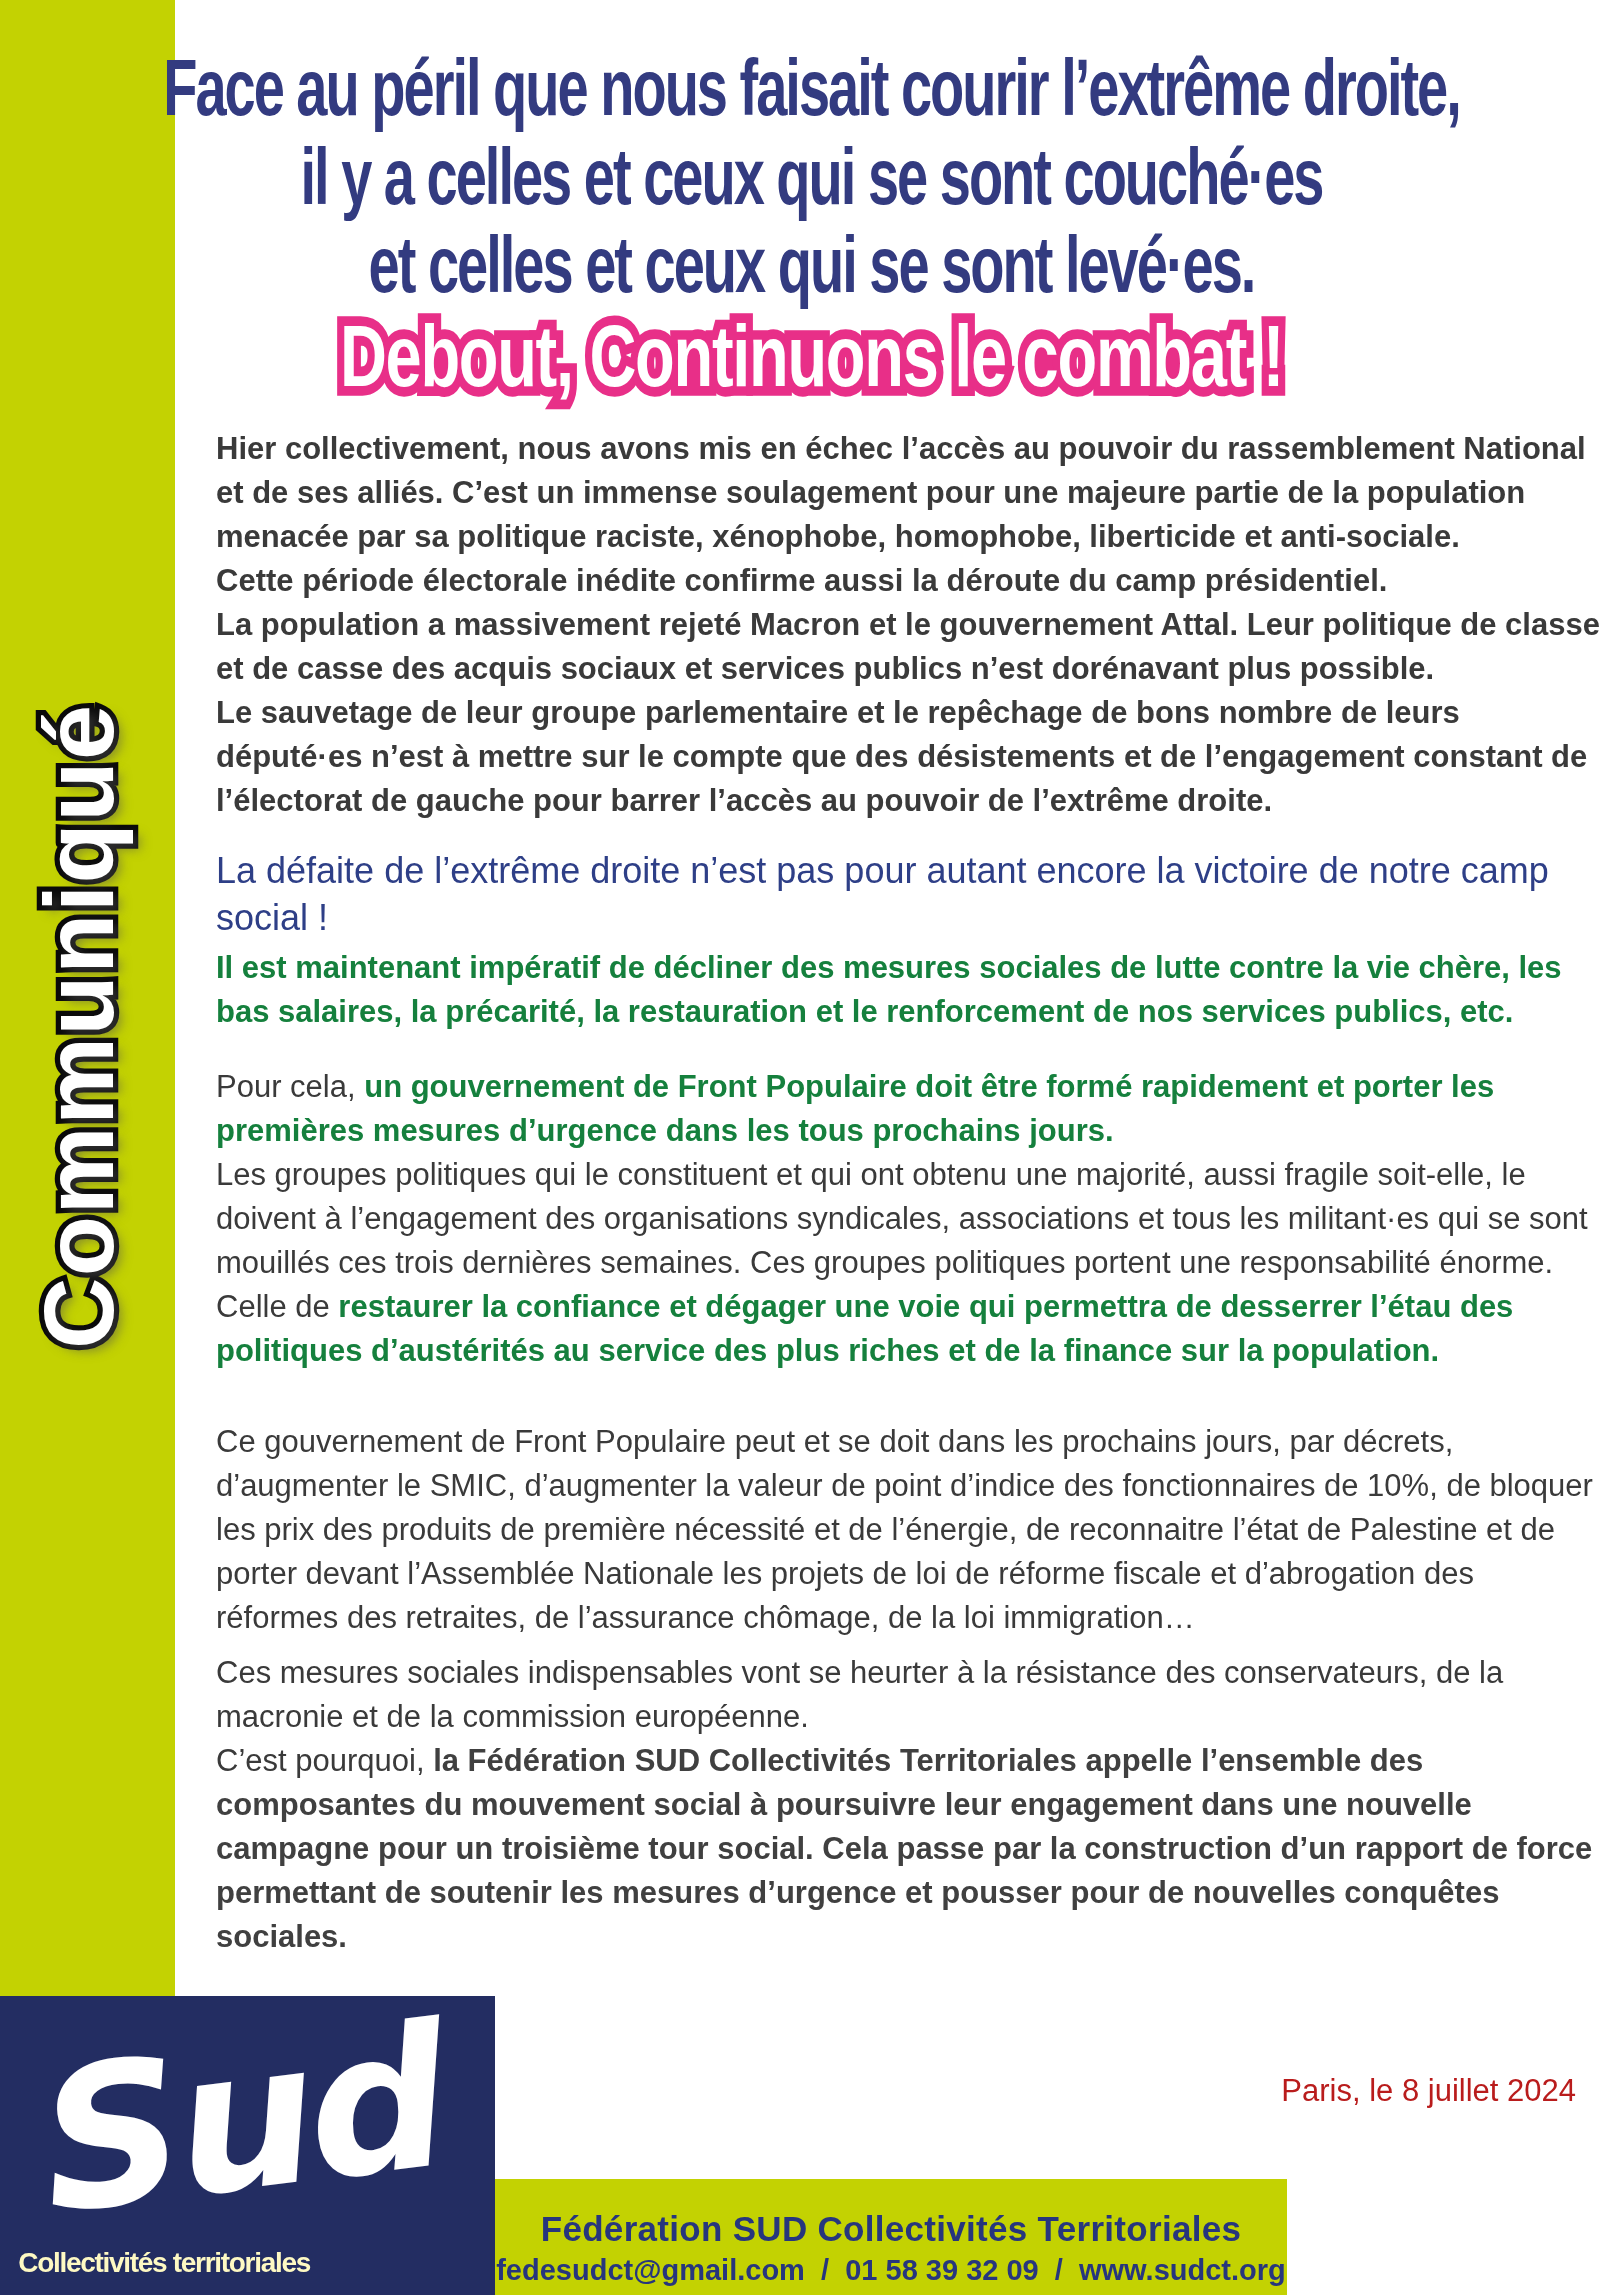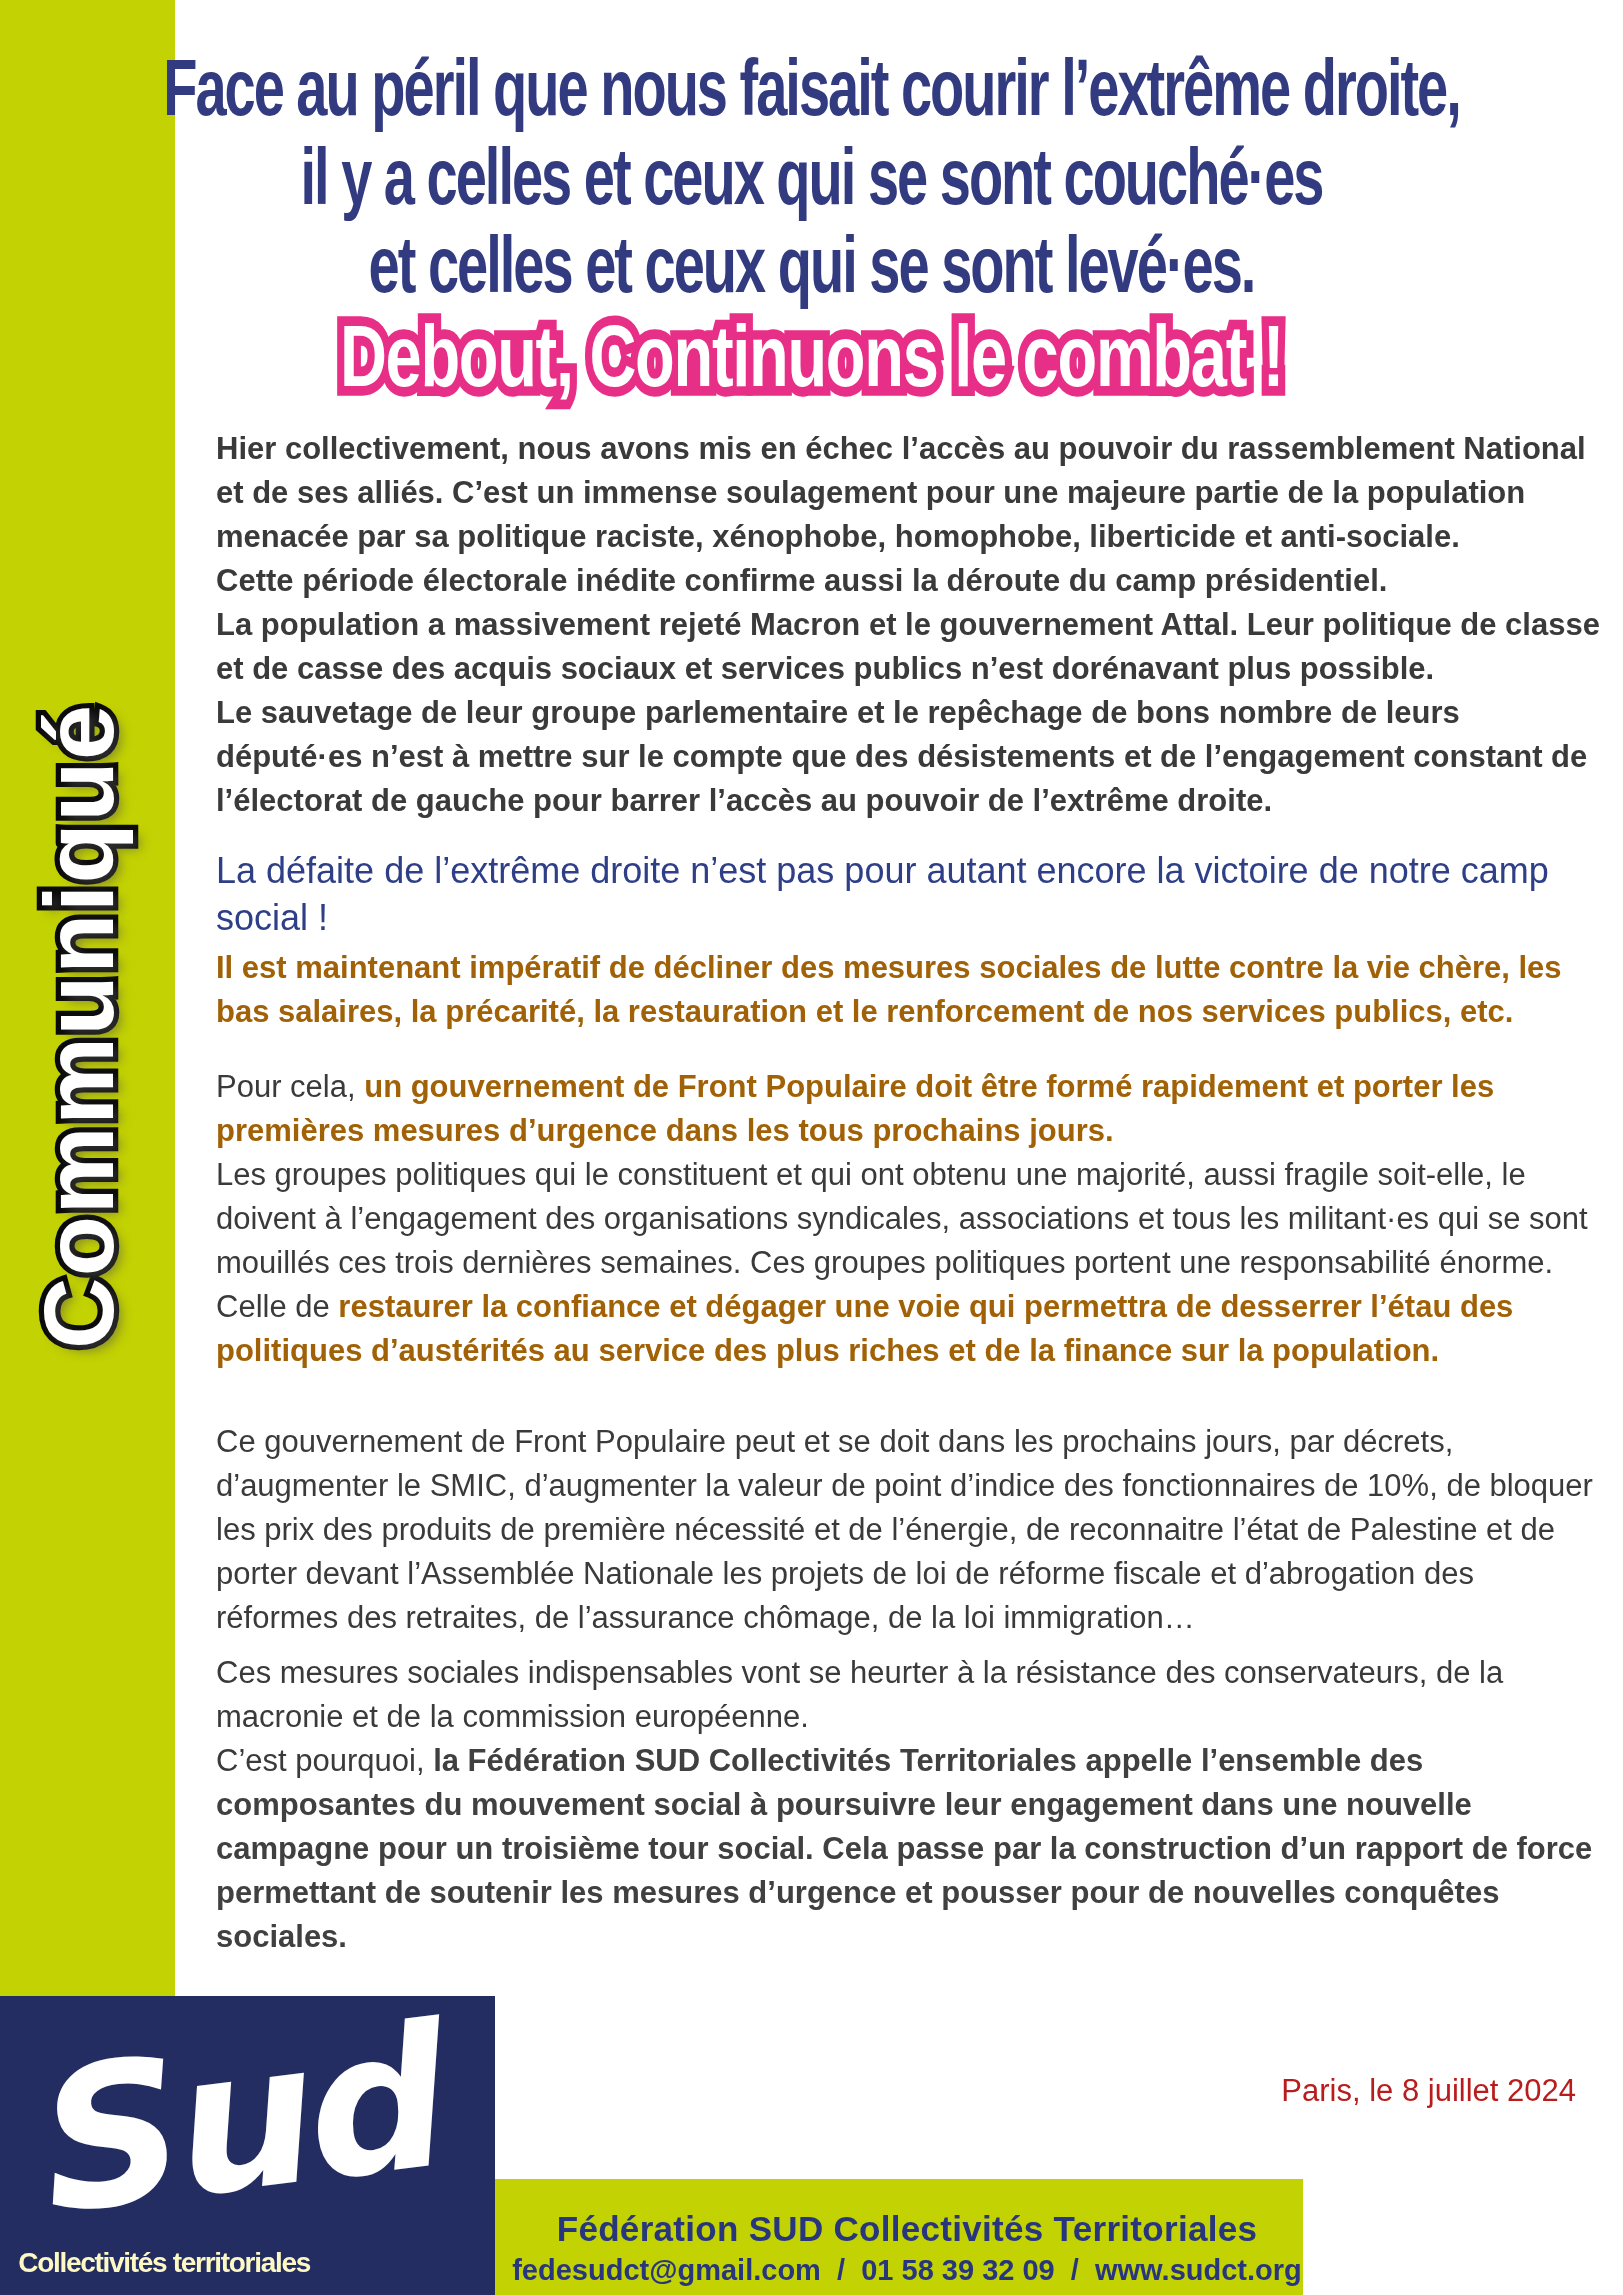--- a/index.html
+++ b/index.html
@@ -43,7 +43,7 @@
     margin:23.6px 0 0 0; color:#2e3f87; font-weight:normal;
     font-size:36px; line-height:47px;
   }
-  .bold-dark{font-weight:bold; color:#a16207;}
+  .bold-dark{font-weight:bold; color:#15803d;}
   .bold-blue{font-weight:bold; color:#404040;}
   .mt-p2{margin-top:5.2px;}
   .mt-p3{margin-top:31px;}

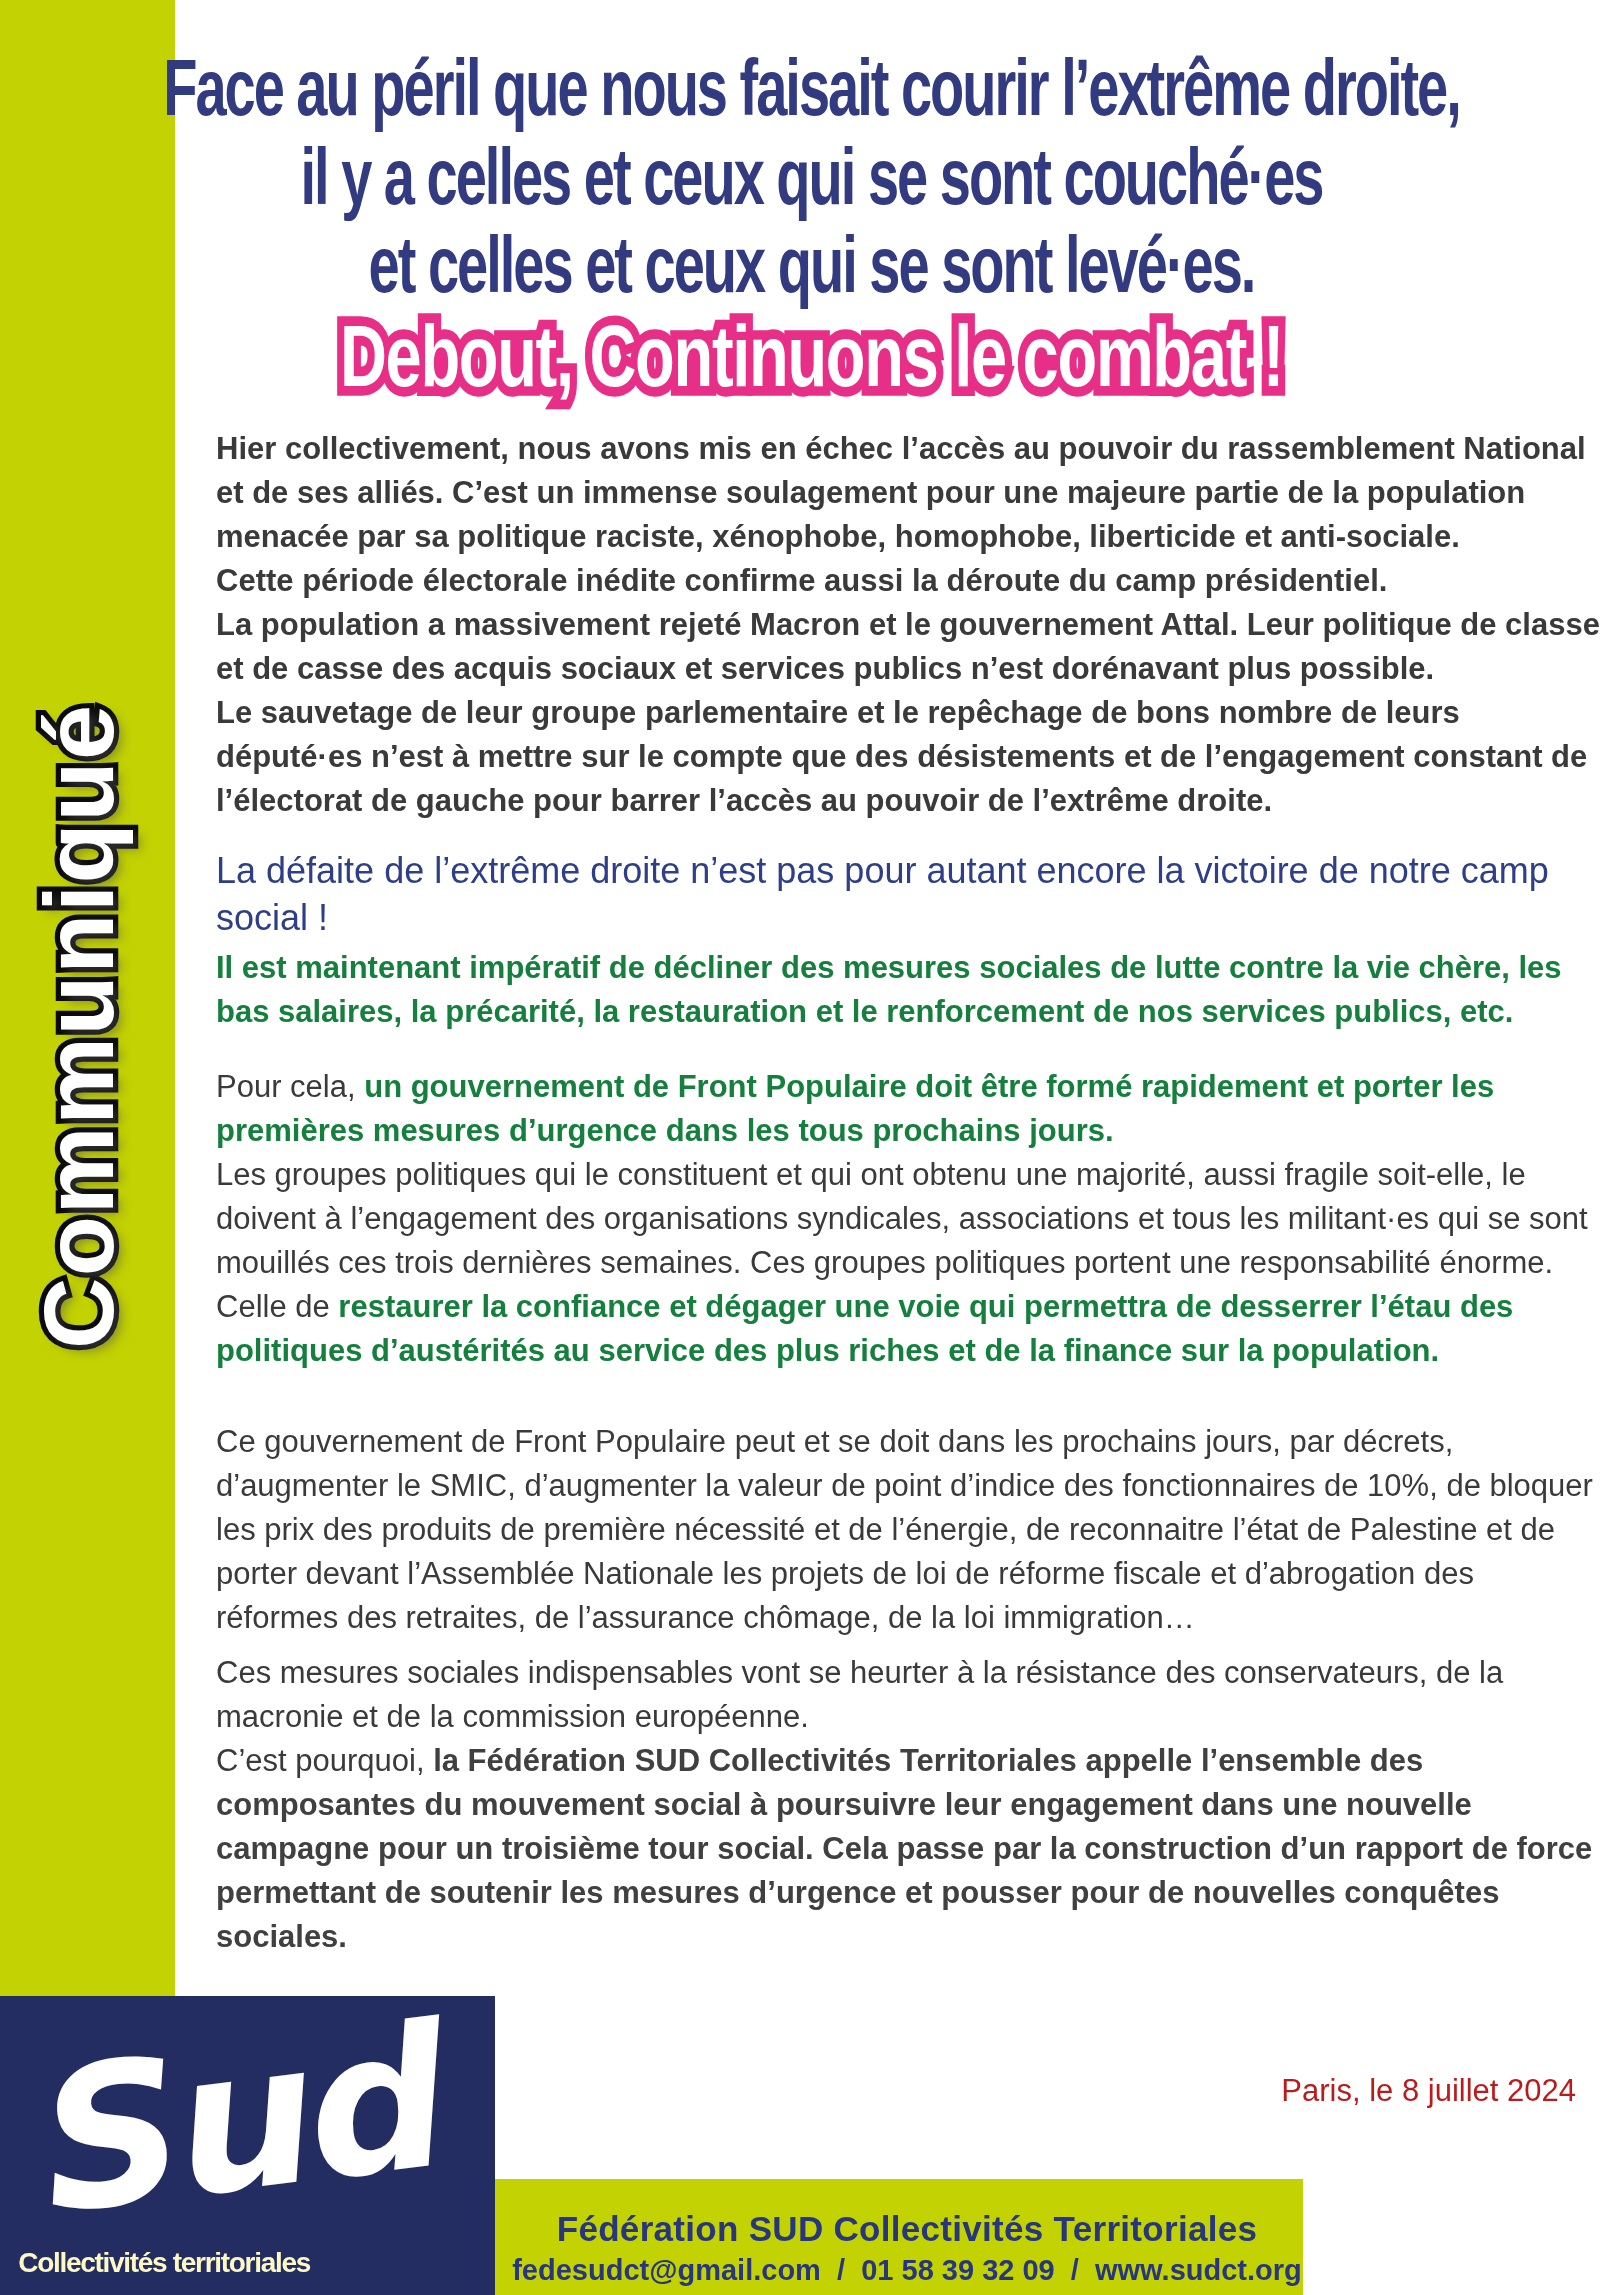--- a/index.html
+++ b/index.html
@@ -56,7 +56,7 @@
   }
   
   .footer-band{
-    position:absolute; left:16px; top:2179px; width:1287px; height:116px;
+    position:absolute; left:0; top:2179px; width:1287px; height:116px;
     background:#c3d202; z-index:1;
   }
   .footer-inner{position:absolute; left:495px; right:0; top:0; text-align:center;}

